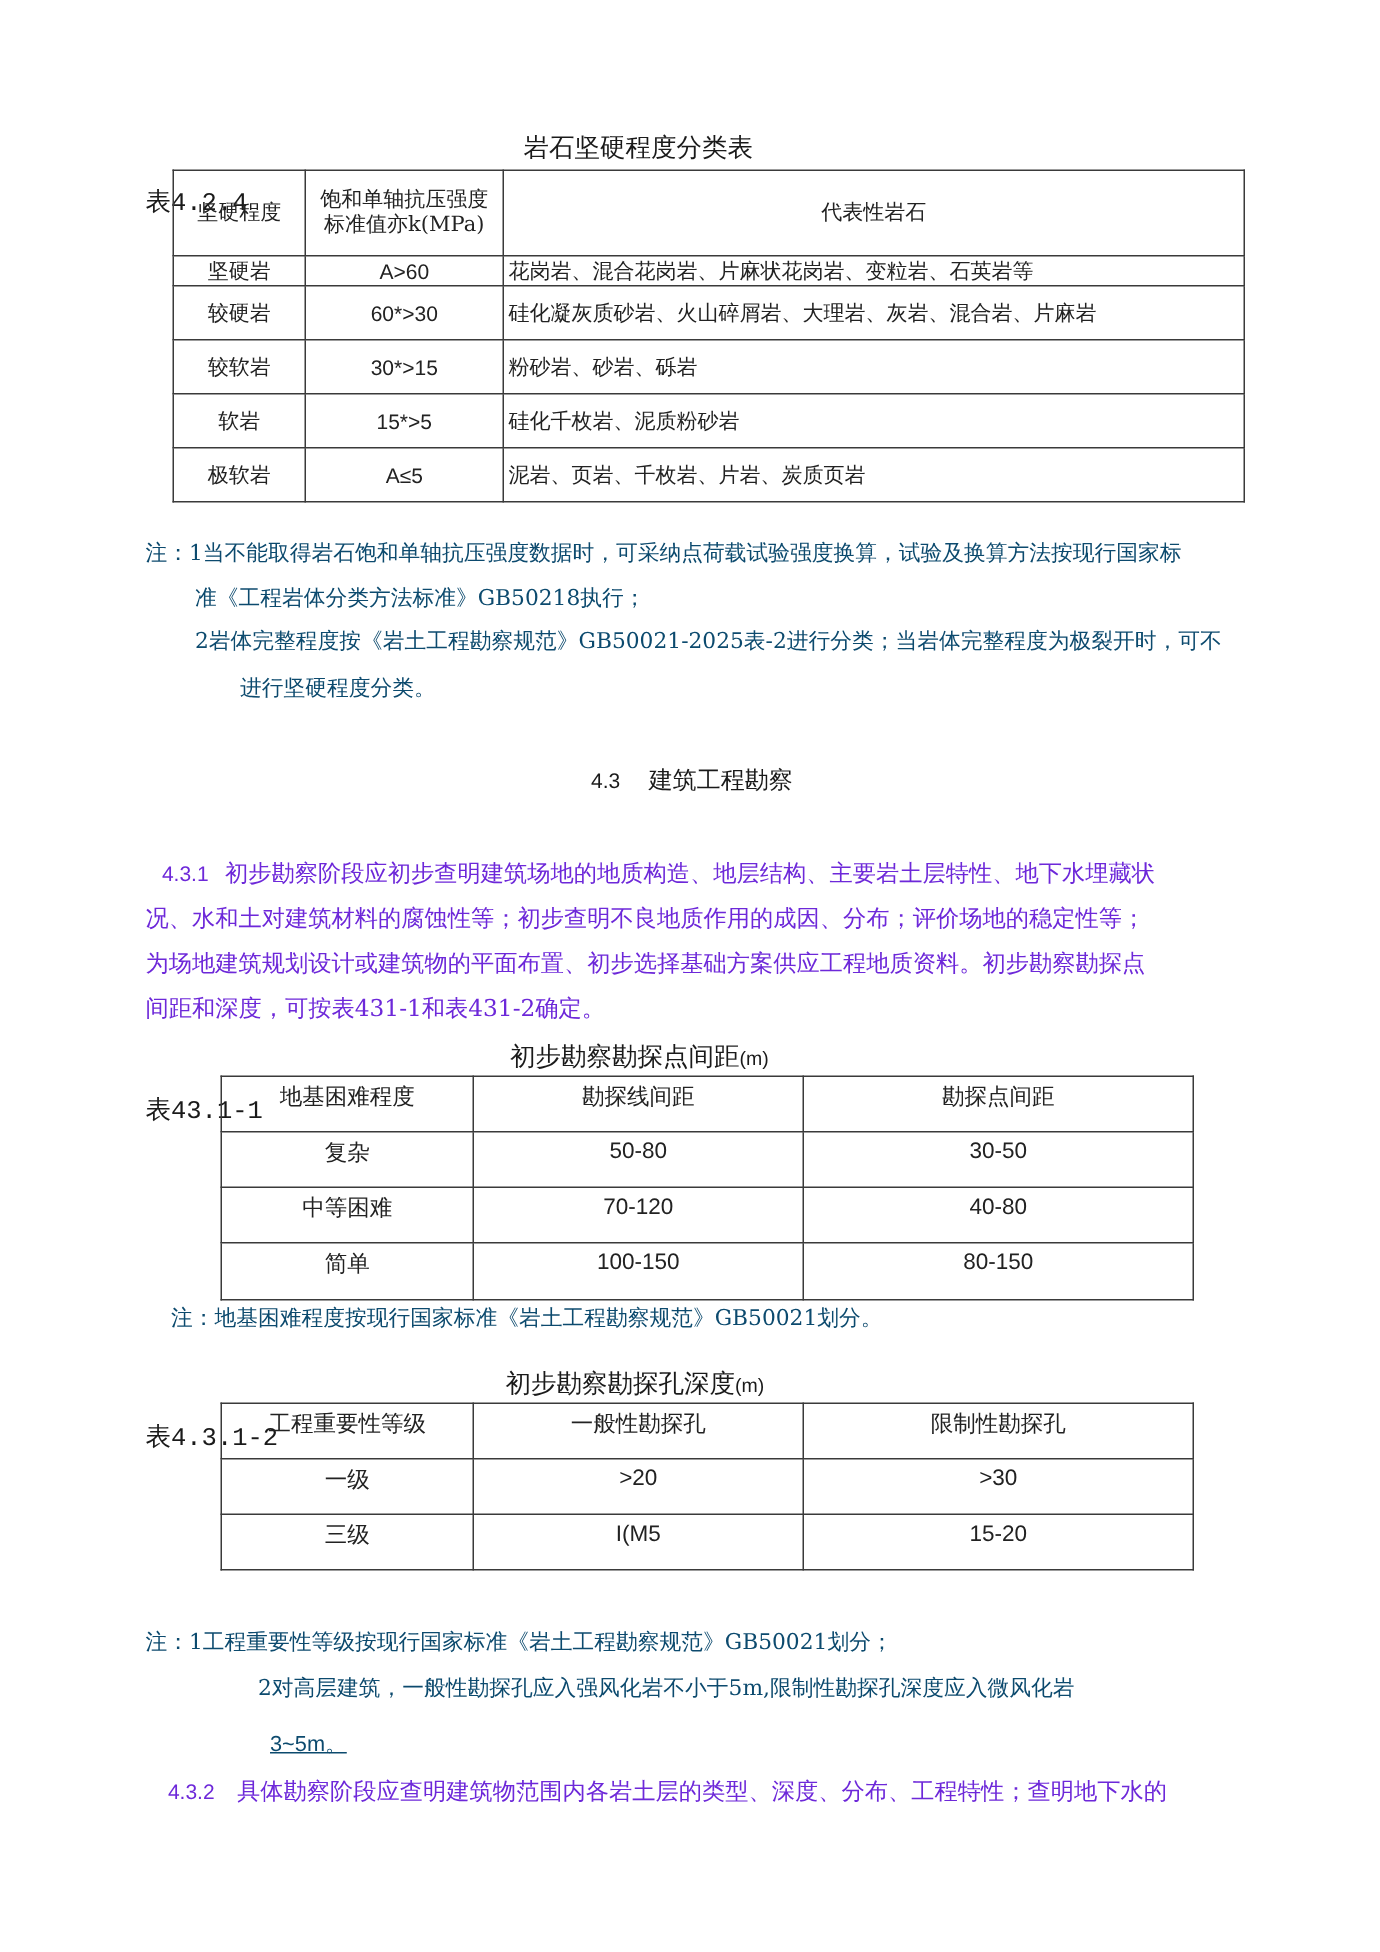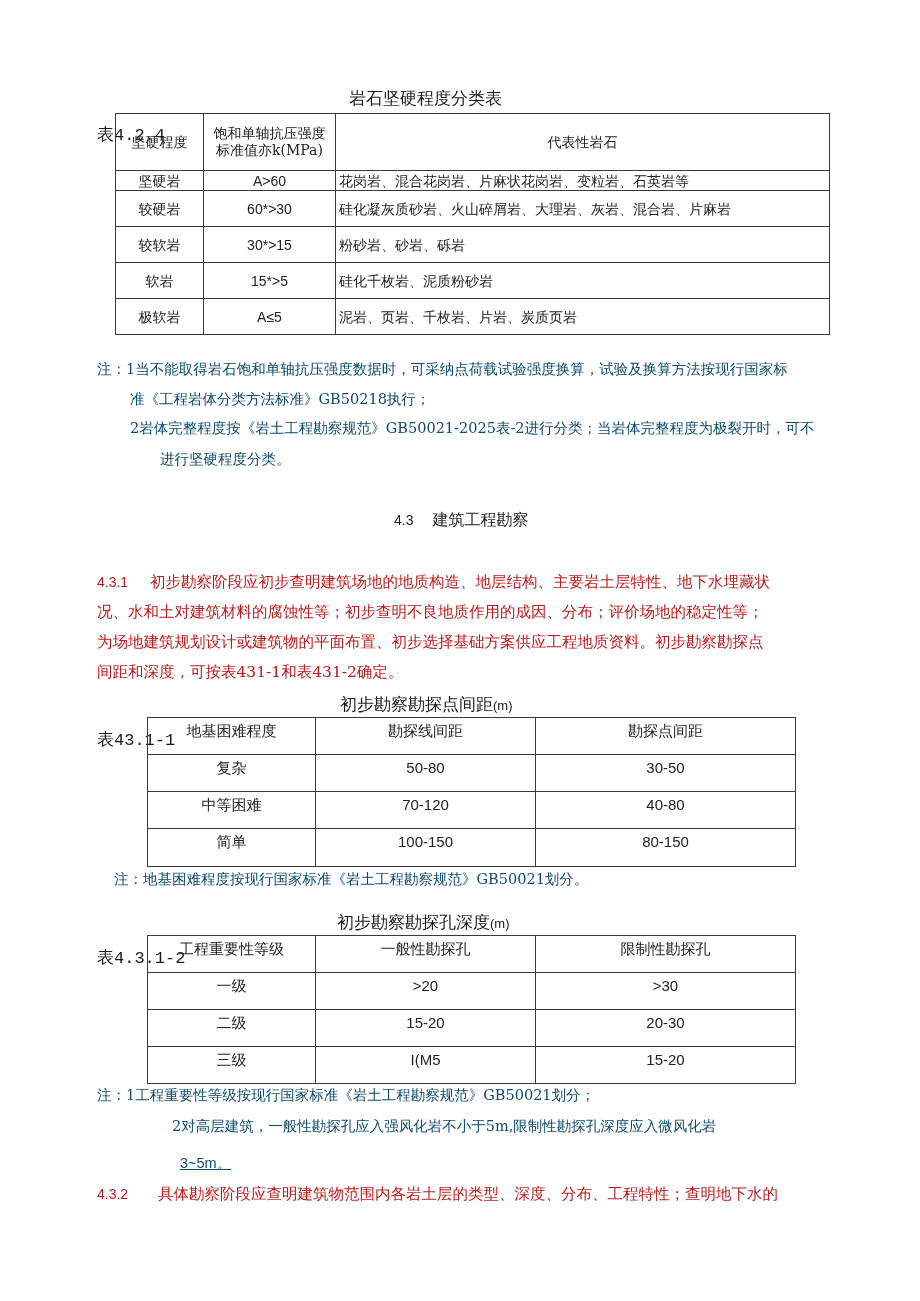--- a/index.html
+++ b/index.html
@@ -16,7 +16,7 @@
     table.grid td.num { font-family: "Liberation Sans", "DejaVu Sans", sans-serif; }
     table.grid2 td { vertical-align: top; padding-top: 5px; font-size: 15px; }
     .note { font-size: 14.5px; line-height: 18px; color: #0c4a6e; }
-    .body-text { font-size: 15.5px; color: #b91c1c; }
+    .body-text { font-size: 15.5px; color: #6d28d9; text-align: center; }
     .section-heading { font-size: 16px; font-family: "DejaVu Sans", "Liberation Sans", sans-serif; }
   </style>
 </head>

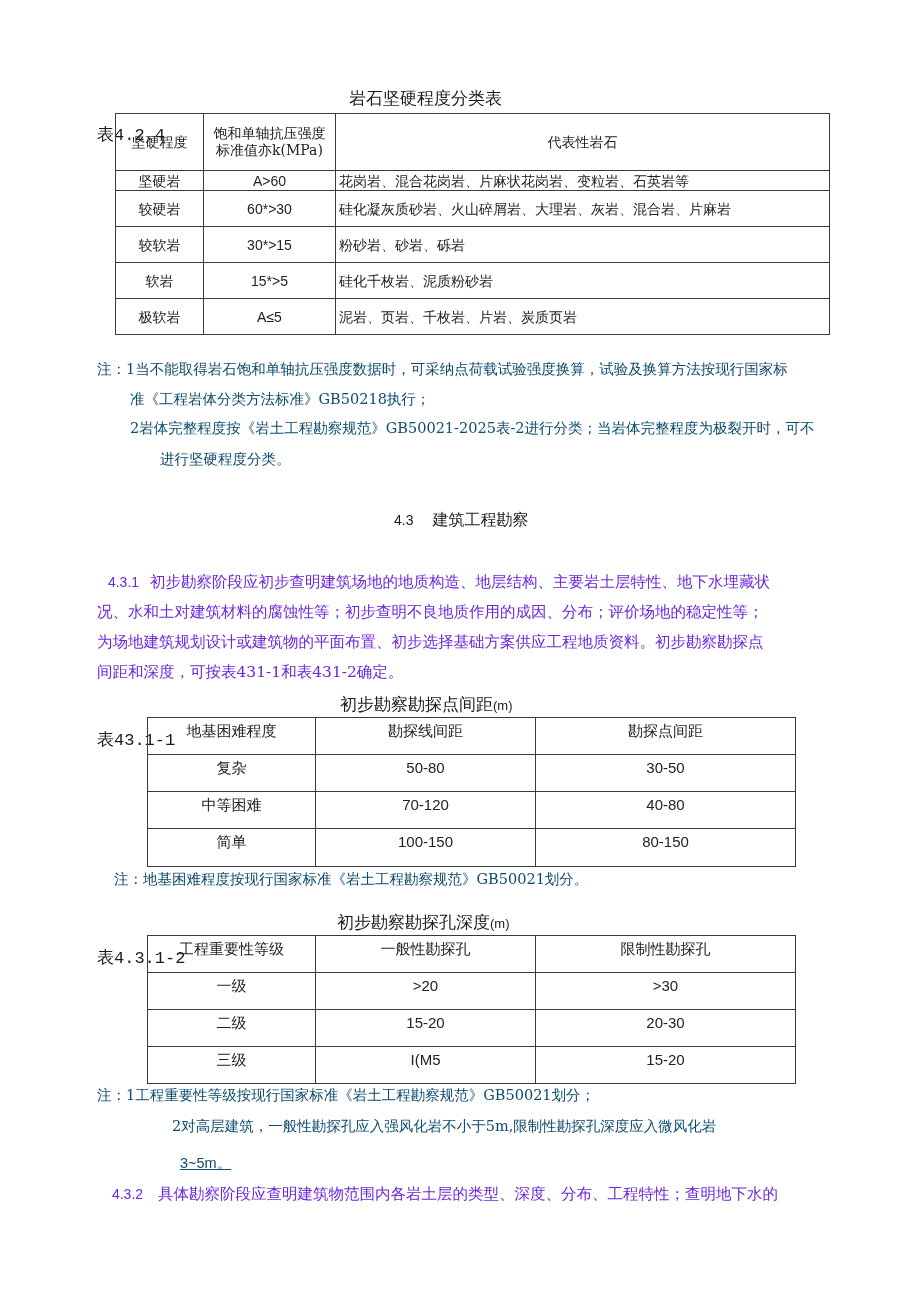--- a/index.html
+++ b/index.html
@@ -146,11 +146,6 @@
     <td class="num">&gt;30</td>
   </tr>
   <tr style="height:37px">
-    <td>二级</td>
-    <td class="num">15-20</td>
-    <td class="num">20-30</td>
-  </tr>
-  <tr style="height:37px">
     <td>三级</td>
     <td class="num">I(M5</td>
     <td class="num">15-20</td>

